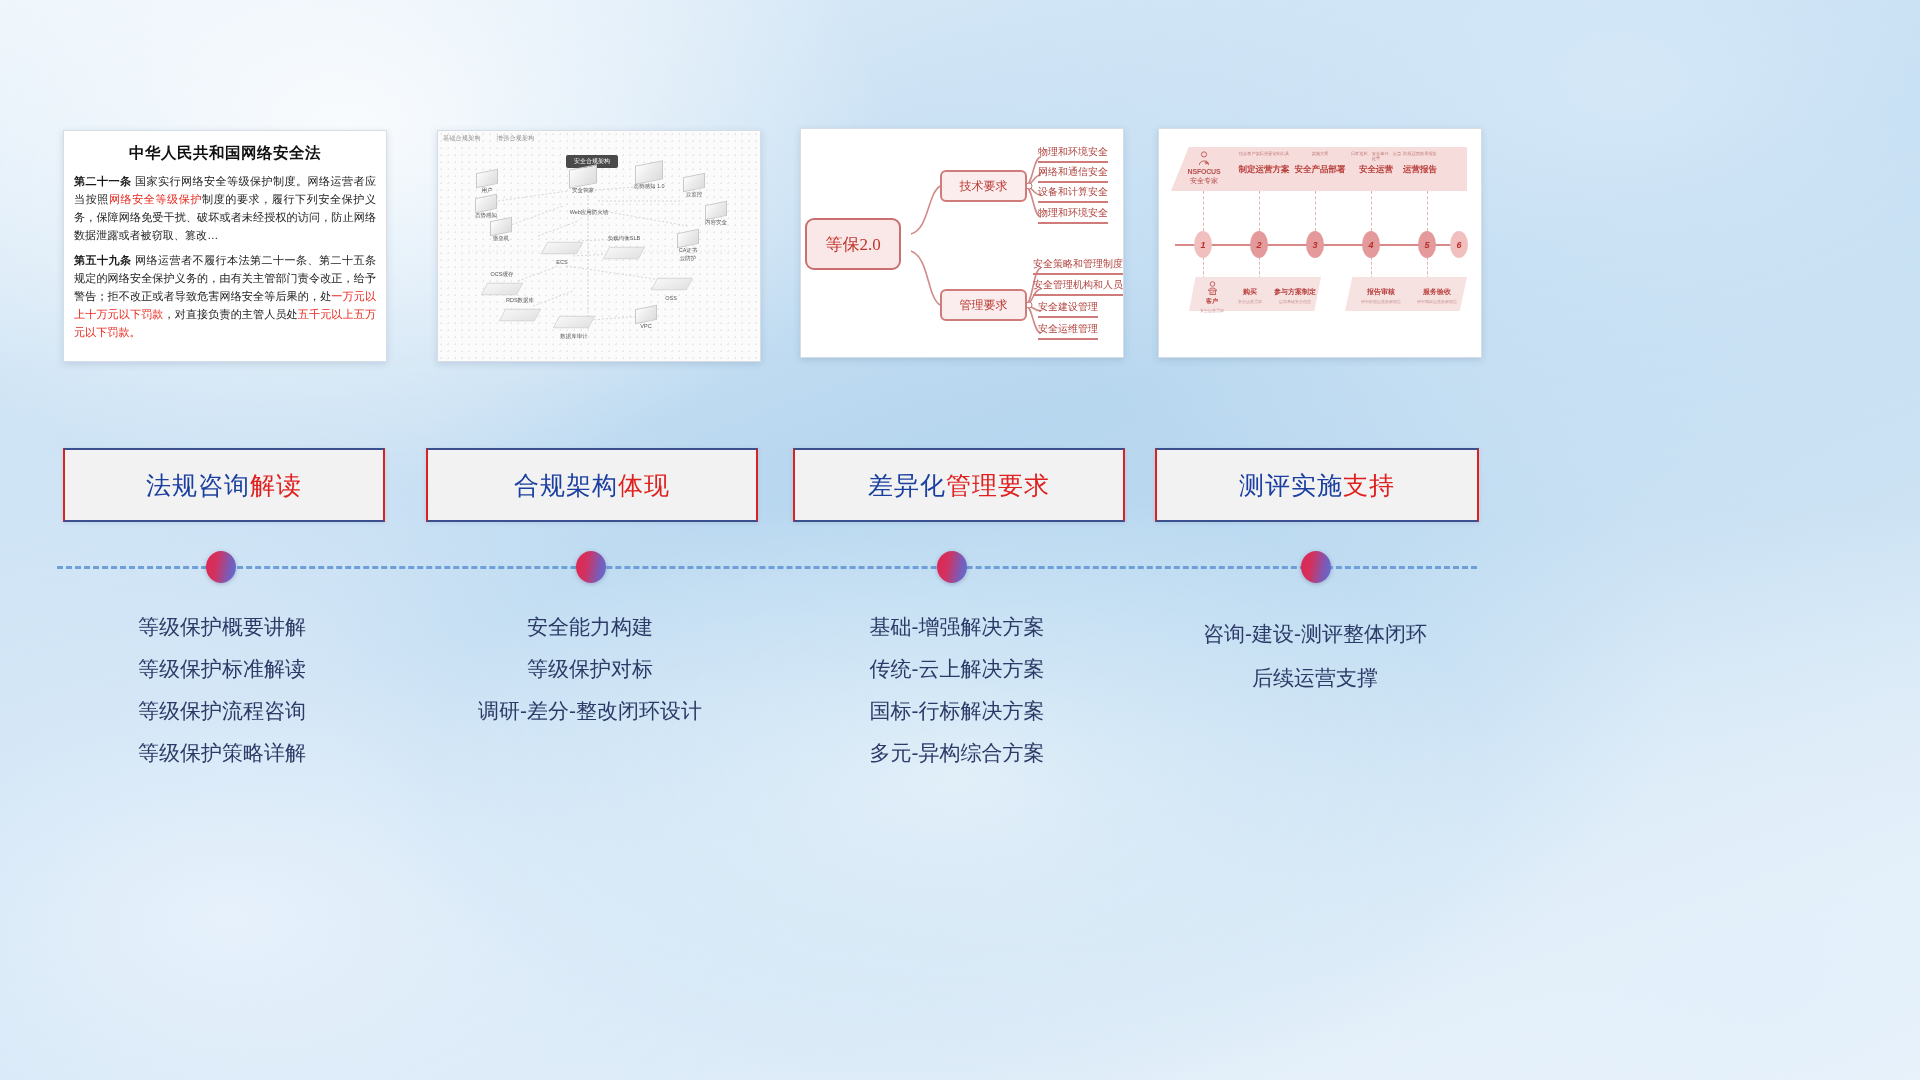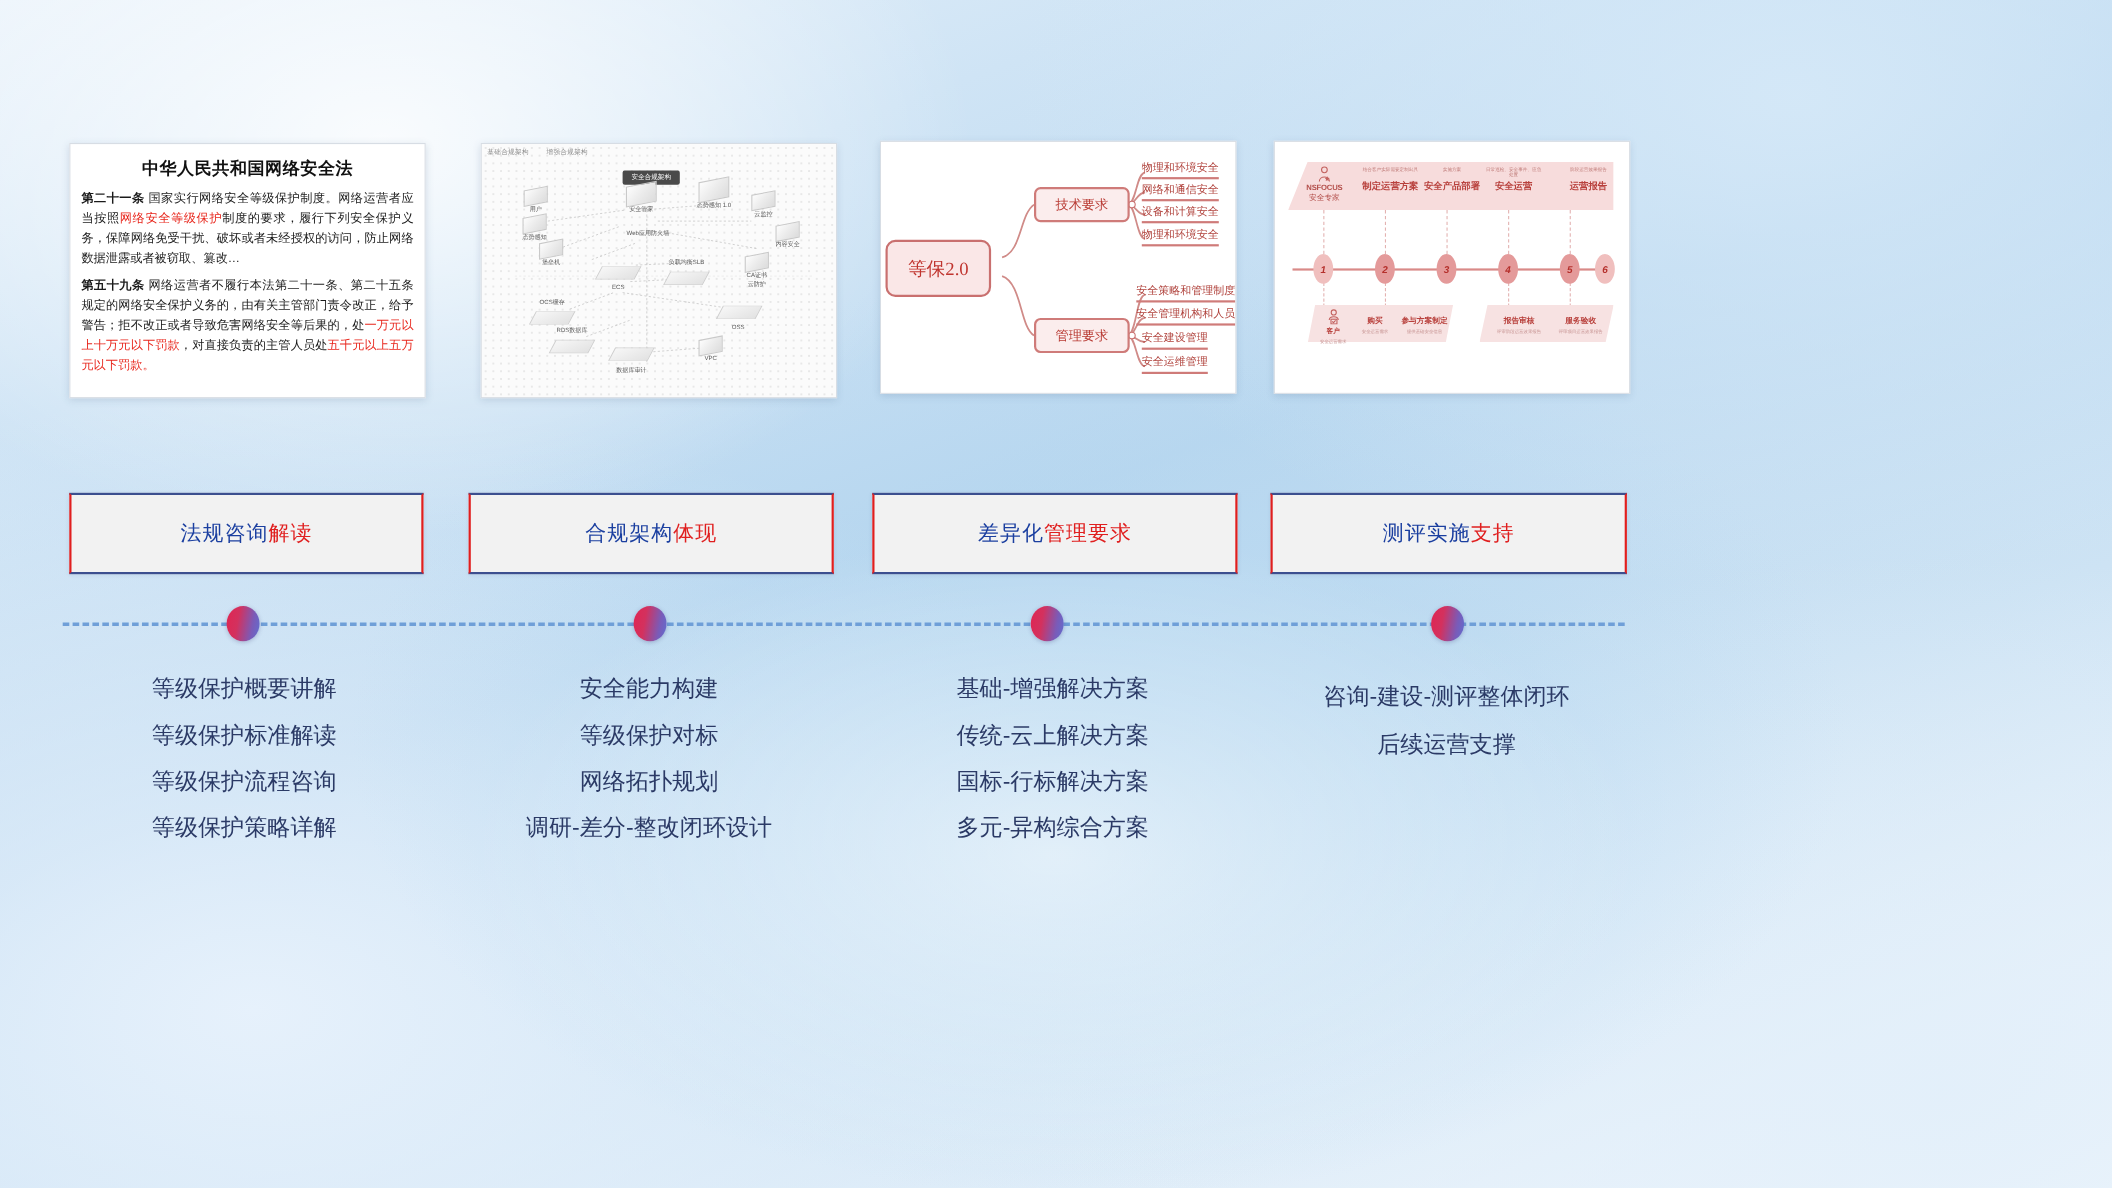--- a/index.html
+++ b/index.html
@@ -299,7 +299,7 @@
         <div class="tlsub">日常巡检、安全事件、应急处置</div>
         <div class="tlmain">安全运营</div>
       </div>
-      <div class="tlhead" style="left:258px;">
+      <div class="tlhead" style="left:234px;">
         <div class="tlsub">阶段运营效果报告</div>
         <div class="tlmain">运营报告</div>
       </div>

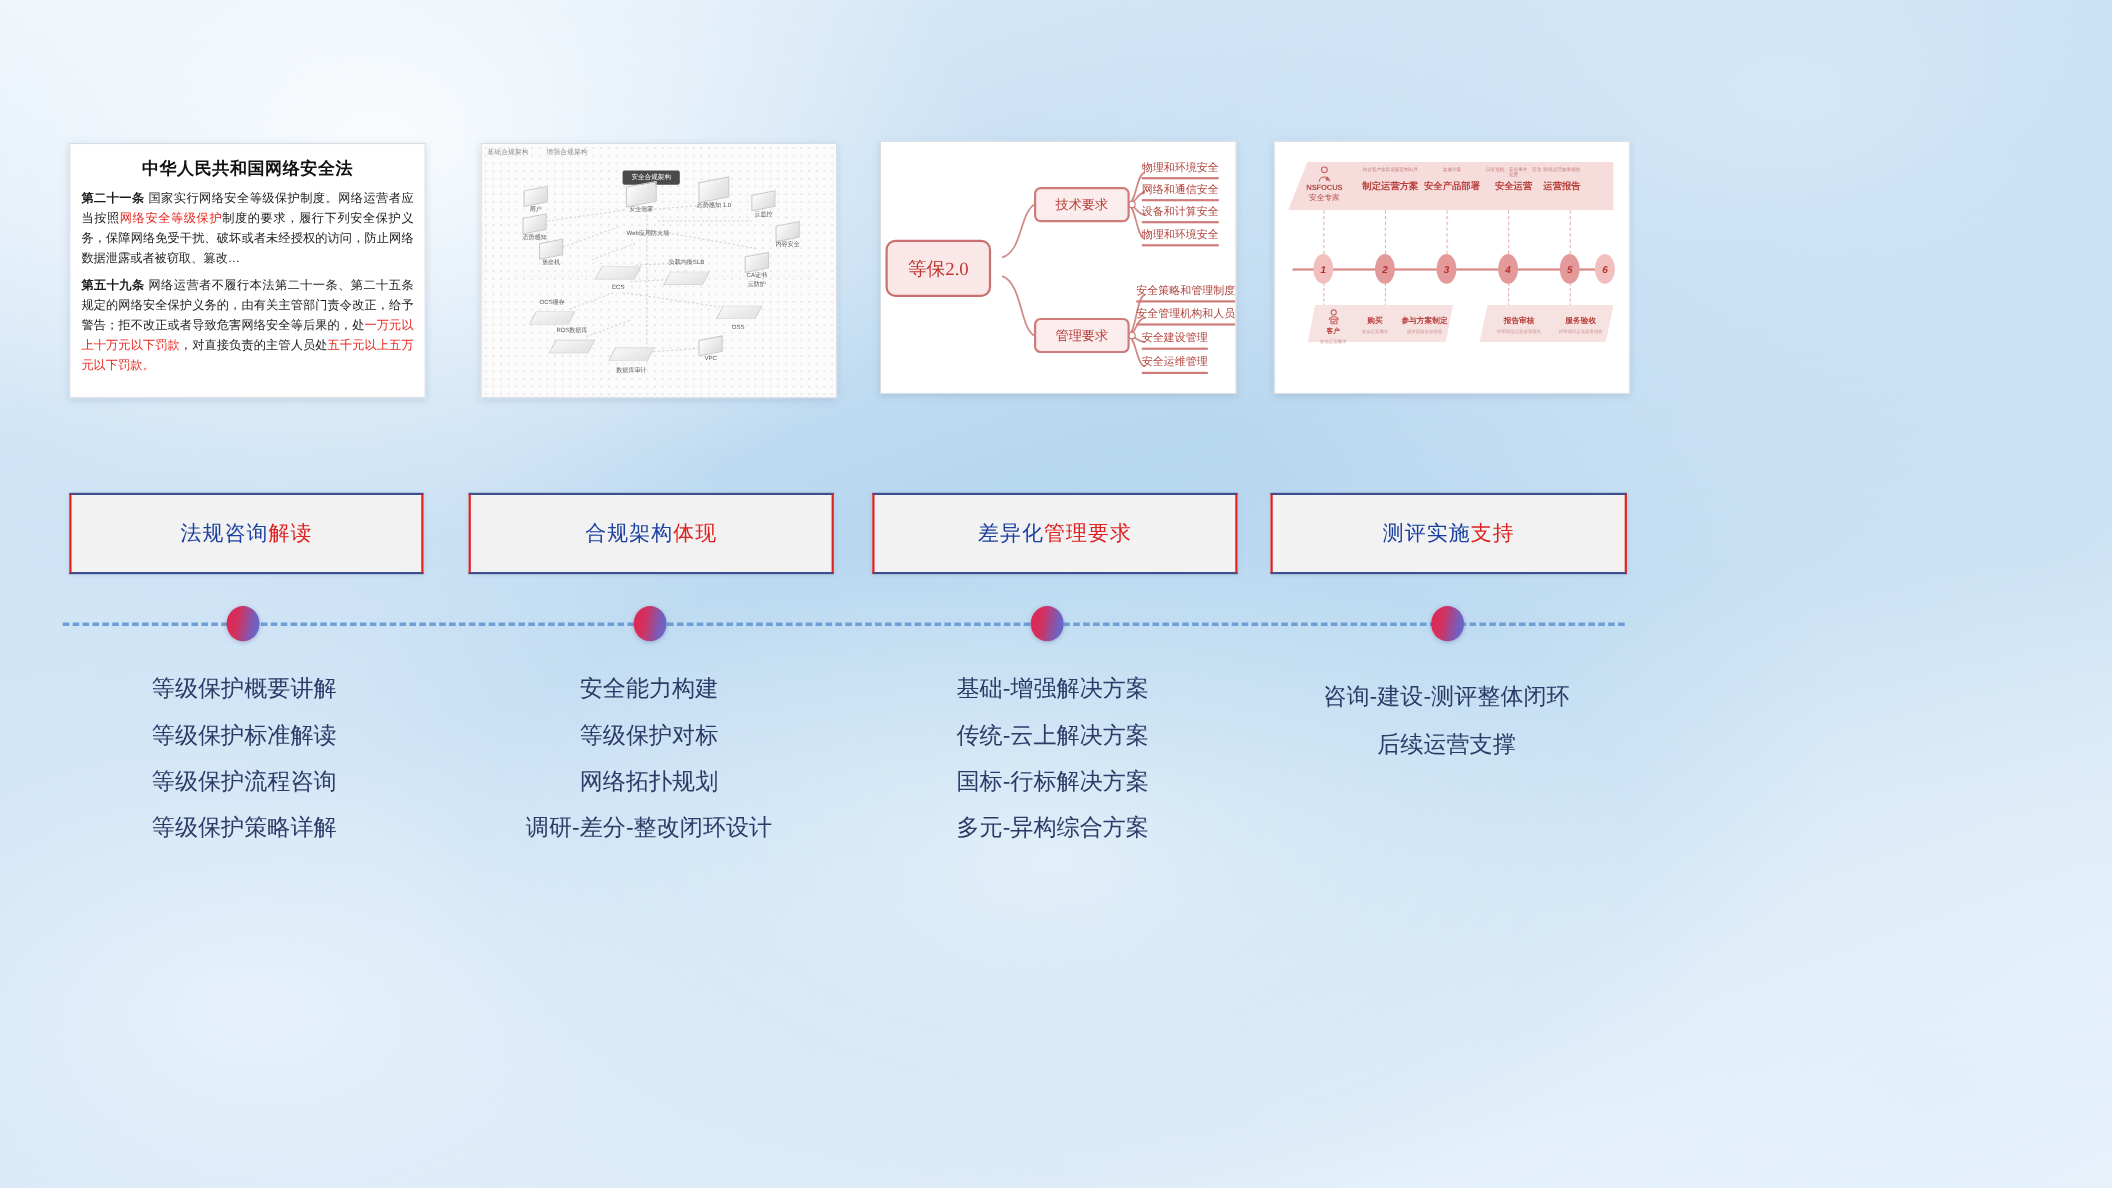--- a/index.html
+++ b/index.html
@@ -101,7 +101,7 @@
         border-left:2px solid #e01f1f;border-right:2px solid #e01f1f;
         display:flex;align-items:center;justify-content:center;
         box-shadow:0 1px 4px rgba(40,70,120,.12);}
-  .tbox span{font-size:19px;letter-spacing:1px;}
+  .tbox span{font-size:25px;letter-spacing:1px;}
   .tb1{left:63px;width:318px;}
   .tb2{left:426px;width:328px;}
   .tb3{left:793px;width:328px;}

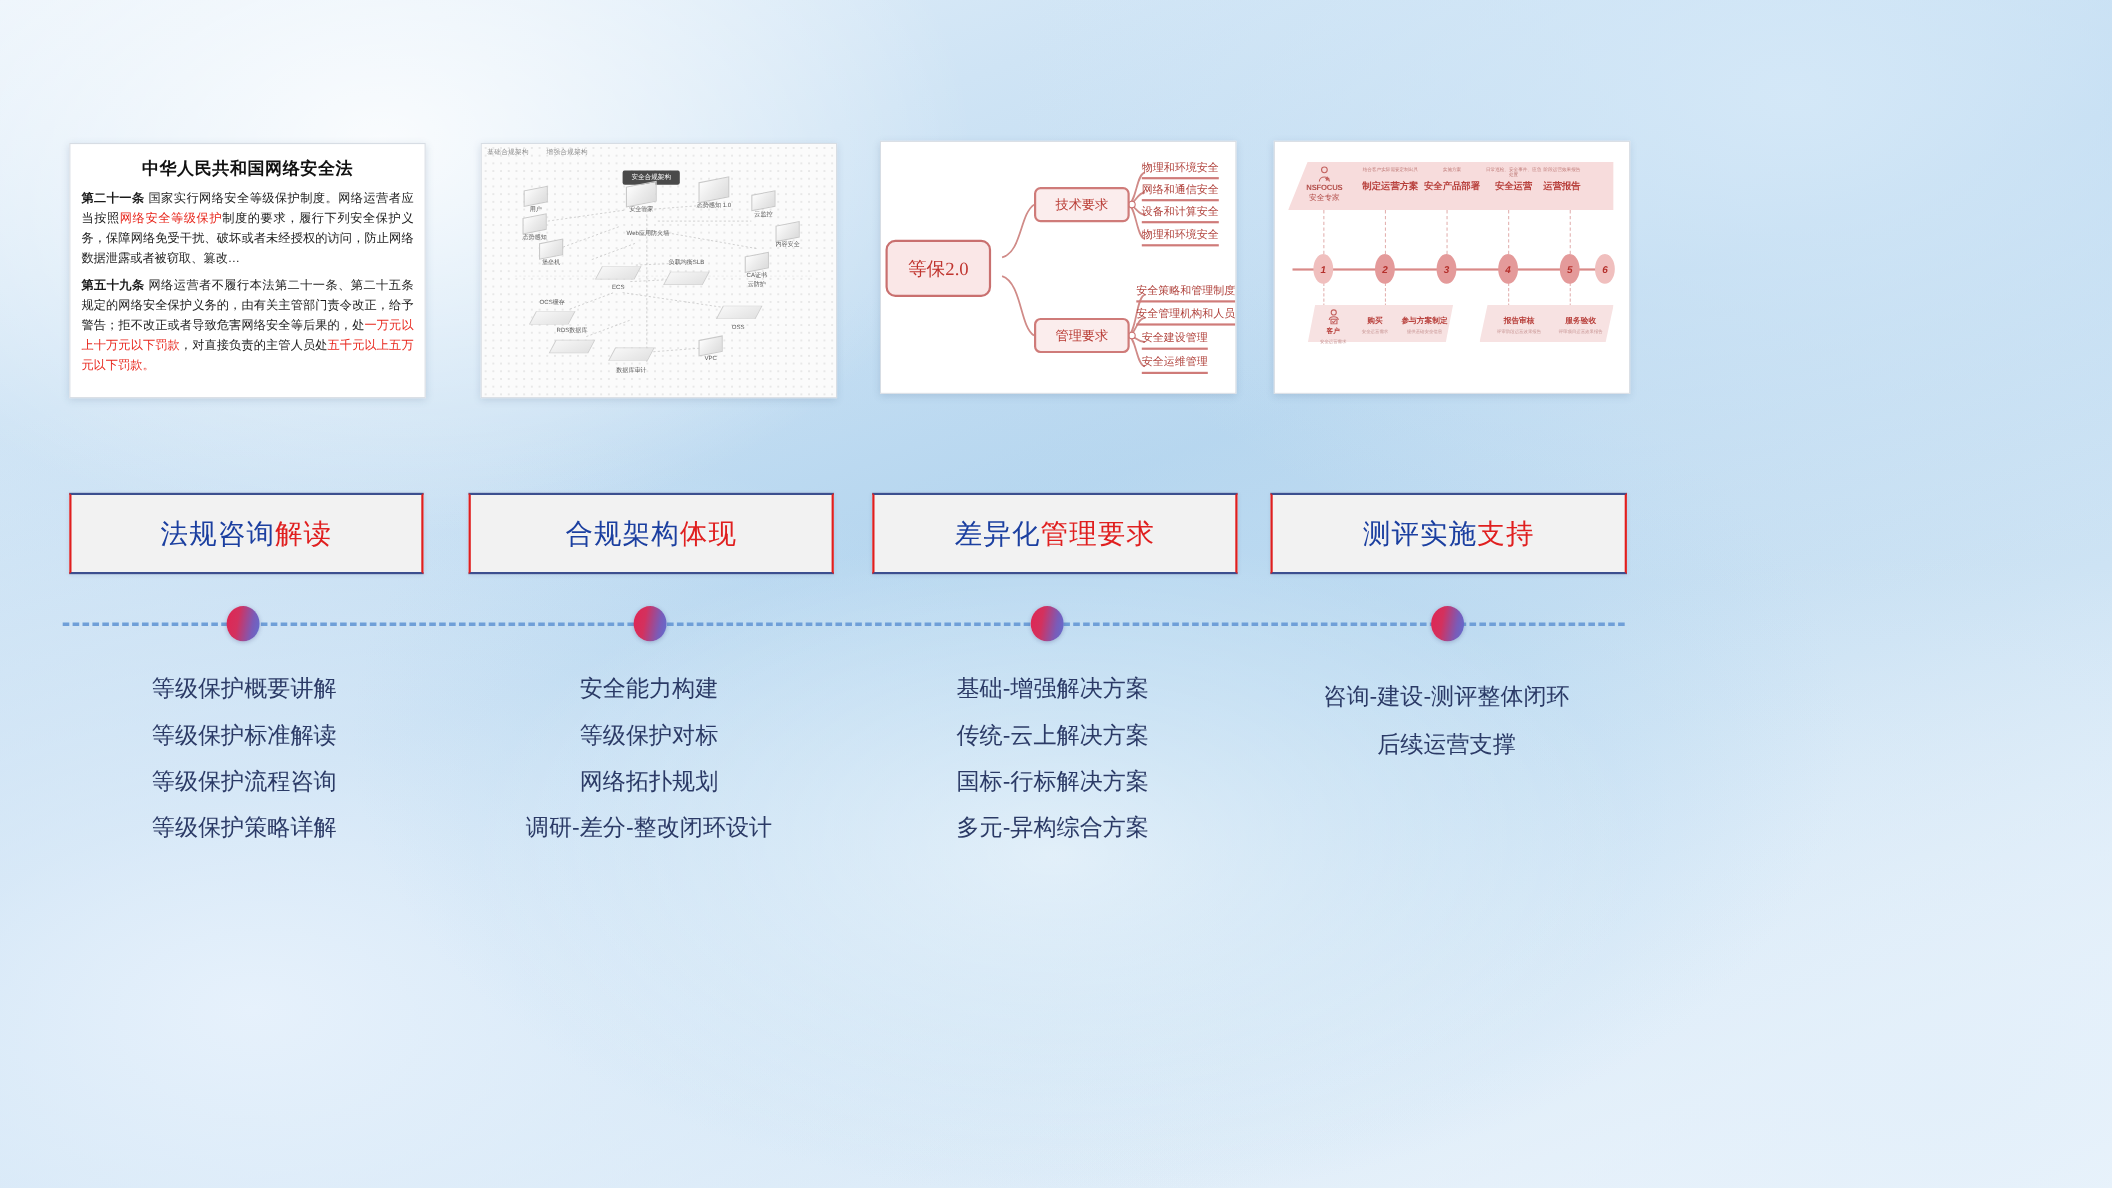--- a/index.html
+++ b/index.html
@@ -387,7 +387,6 @@
 <div class="col col2">
   <div>安全能力构建</div>
   <div>等级保护对标</div>
-  <div>网络拓扑规划</div>
   <div>调研-差分-整改闭环设计</div>
 </div>
 <div class="col col3">

